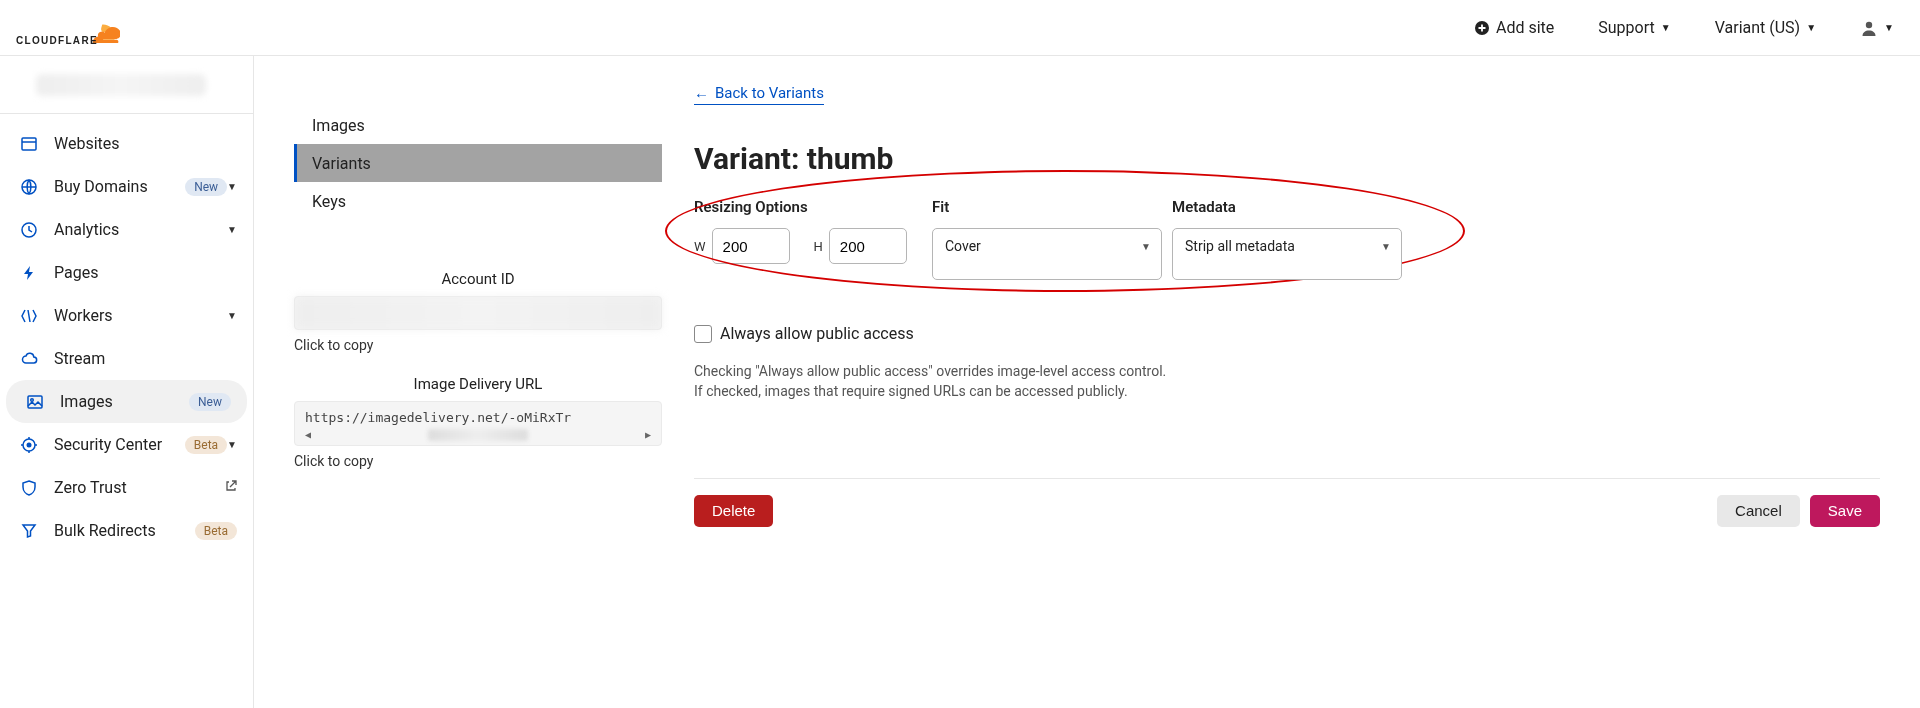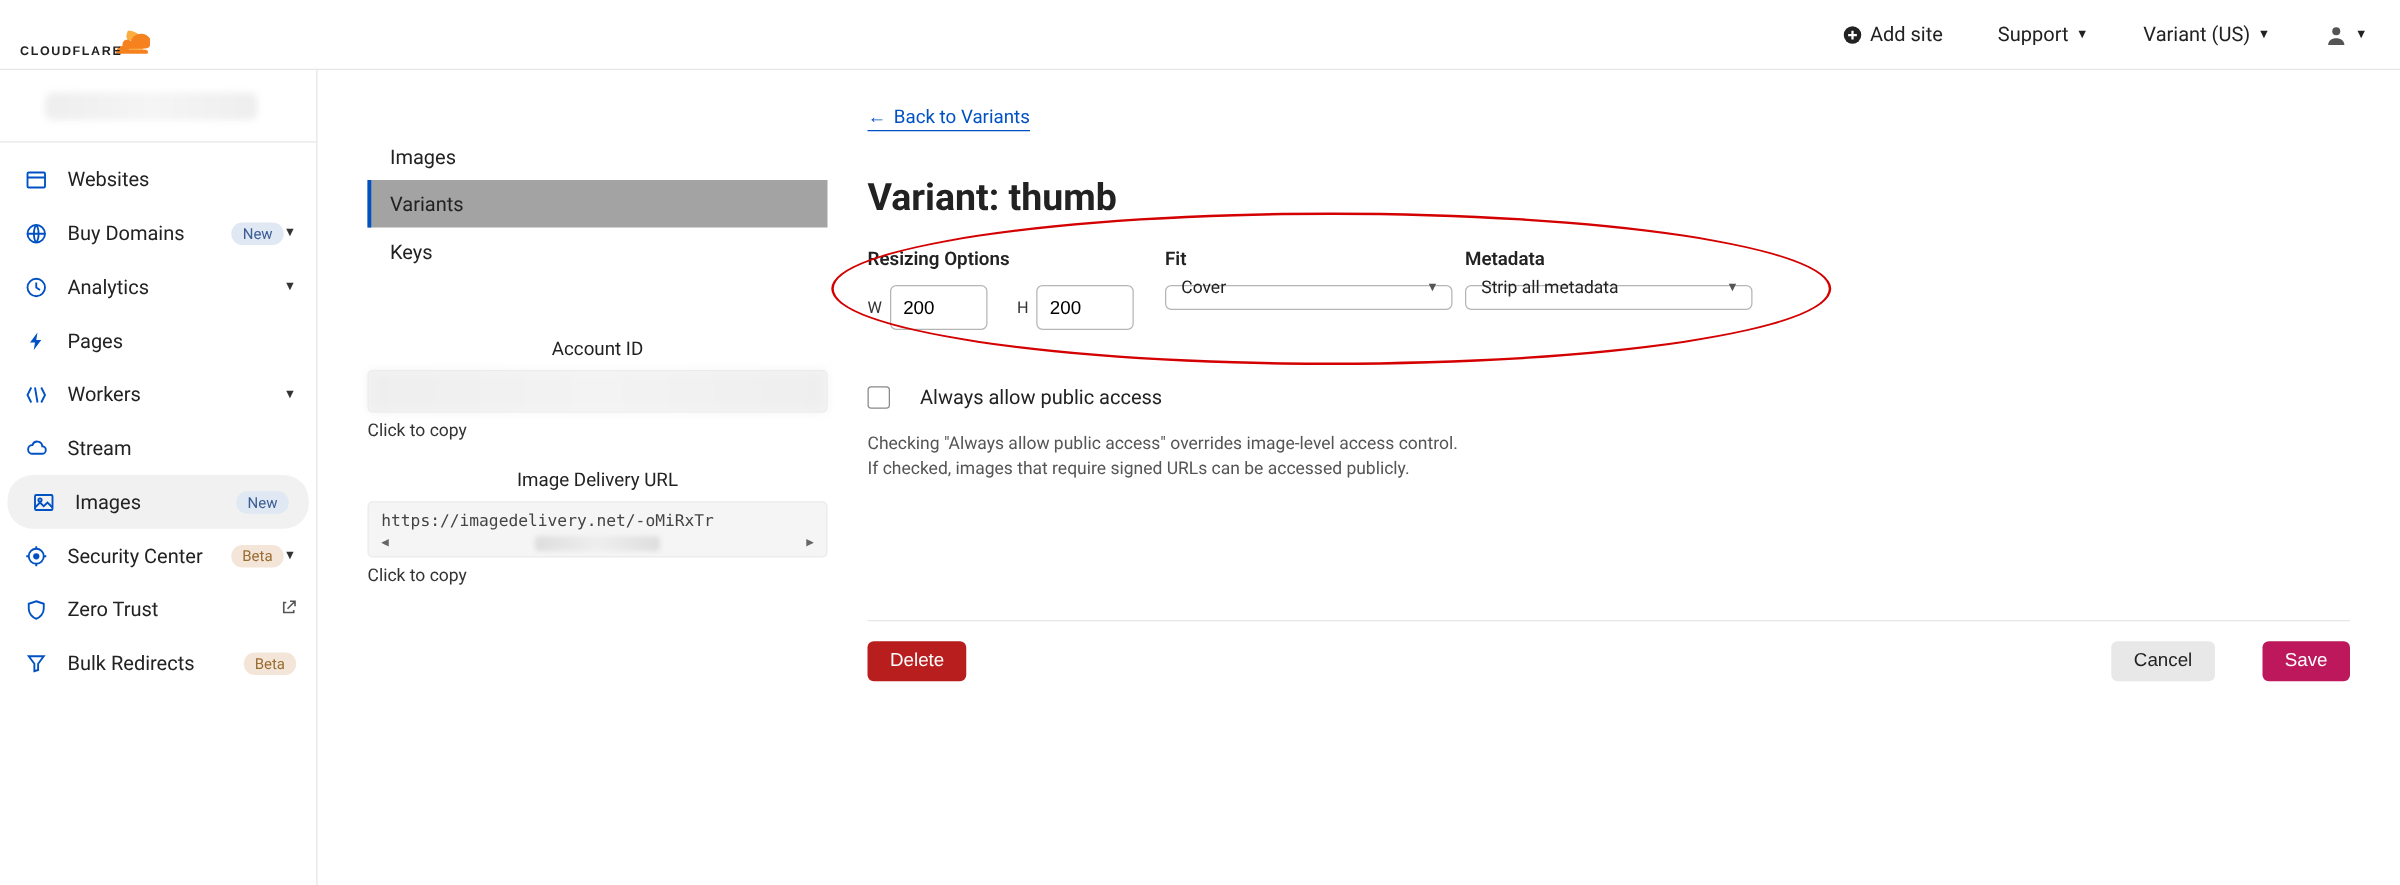--- a/index.html
+++ b/index.html
@@ -160,7 +160,7 @@
       font-size: 15px;
     }
     .sel {
-      height: 20px;
+      height: 52px;
       border: 1px solid #b5b5b5;
       border-radius: 5px;
       padding: 0 28px 16px 12px;

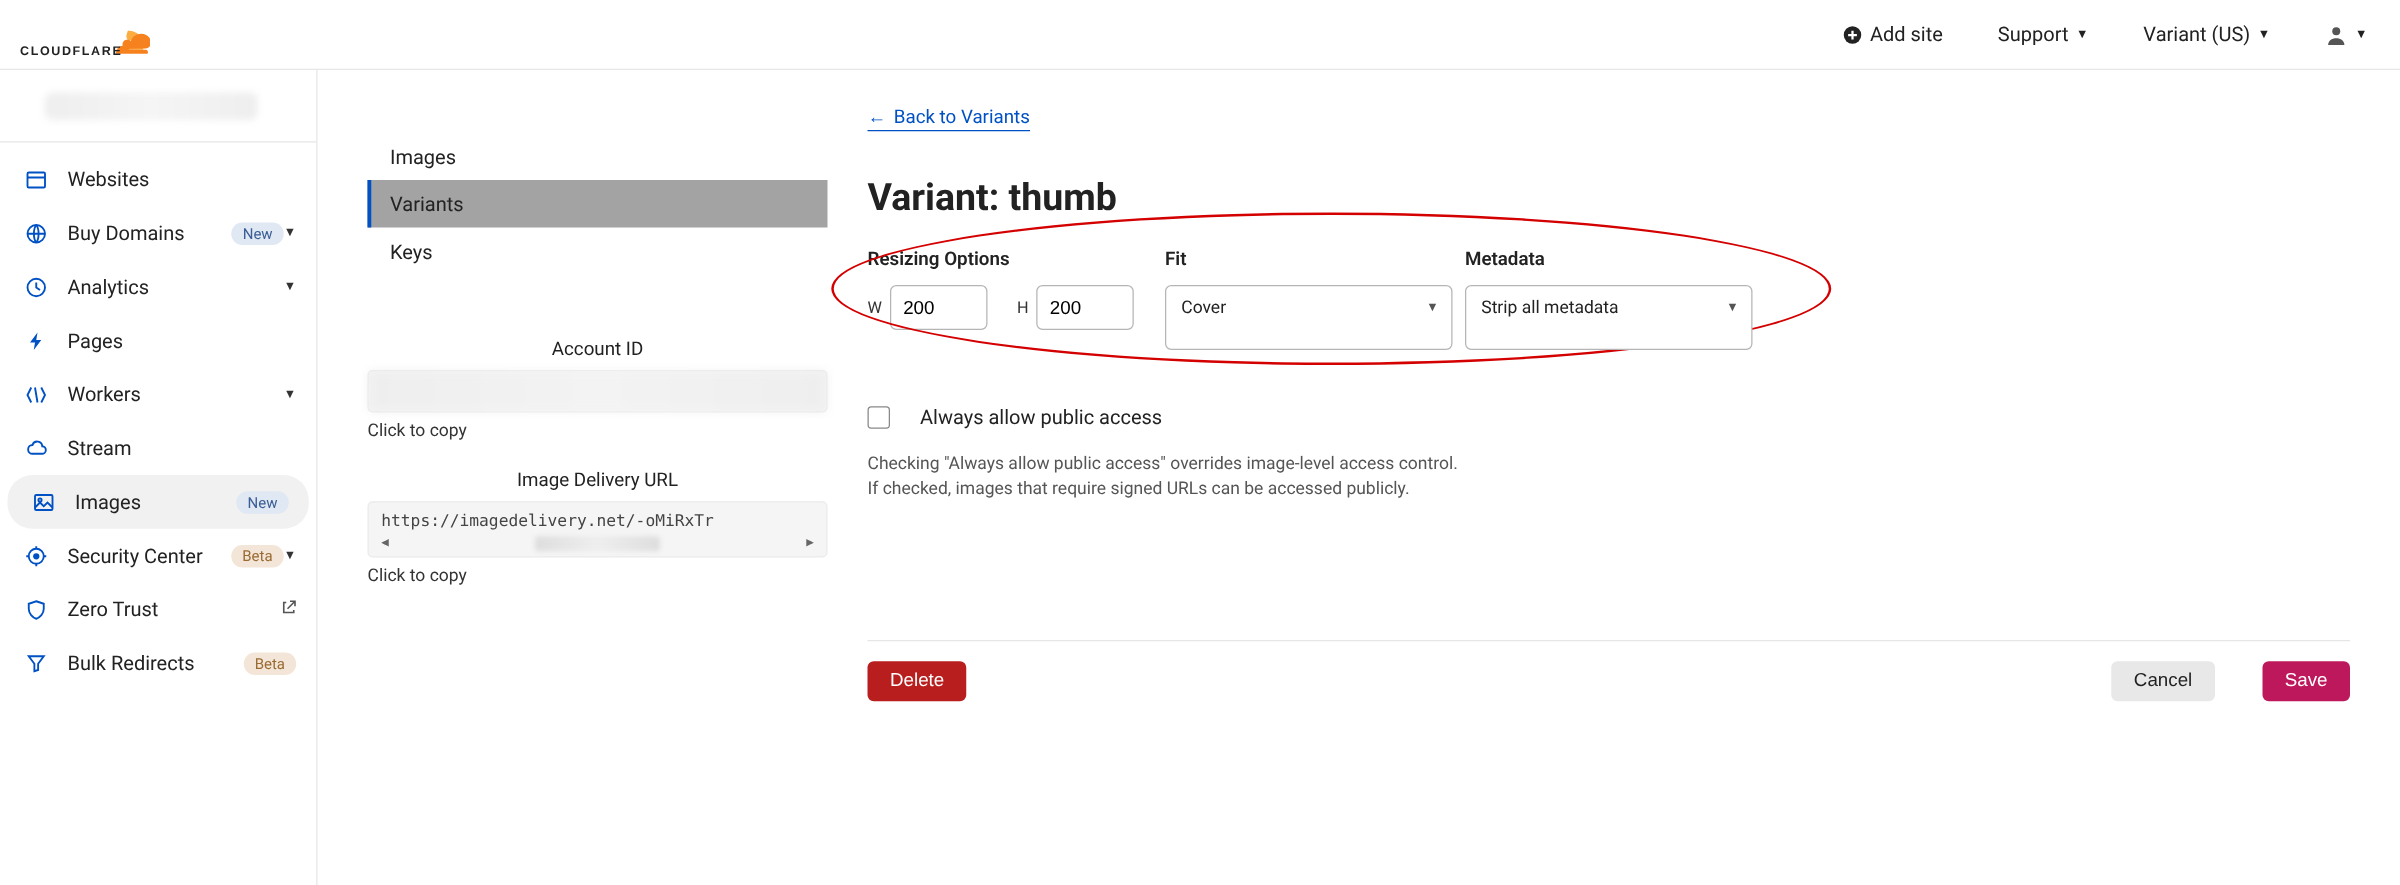--- a/index.html
+++ b/index.html
@@ -190,7 +190,7 @@
       pointer-events: none;
     }
 
-    .chkrow { display:flex; align-items:center; gap:24px; margin-top: 44px; }
+    .chkrow { display:flex; align-items:center; gap:8px; margin-top: 44px; }
     .chkbox {
       width: 18px; height: 18px;
       border: 1.5px solid #888;

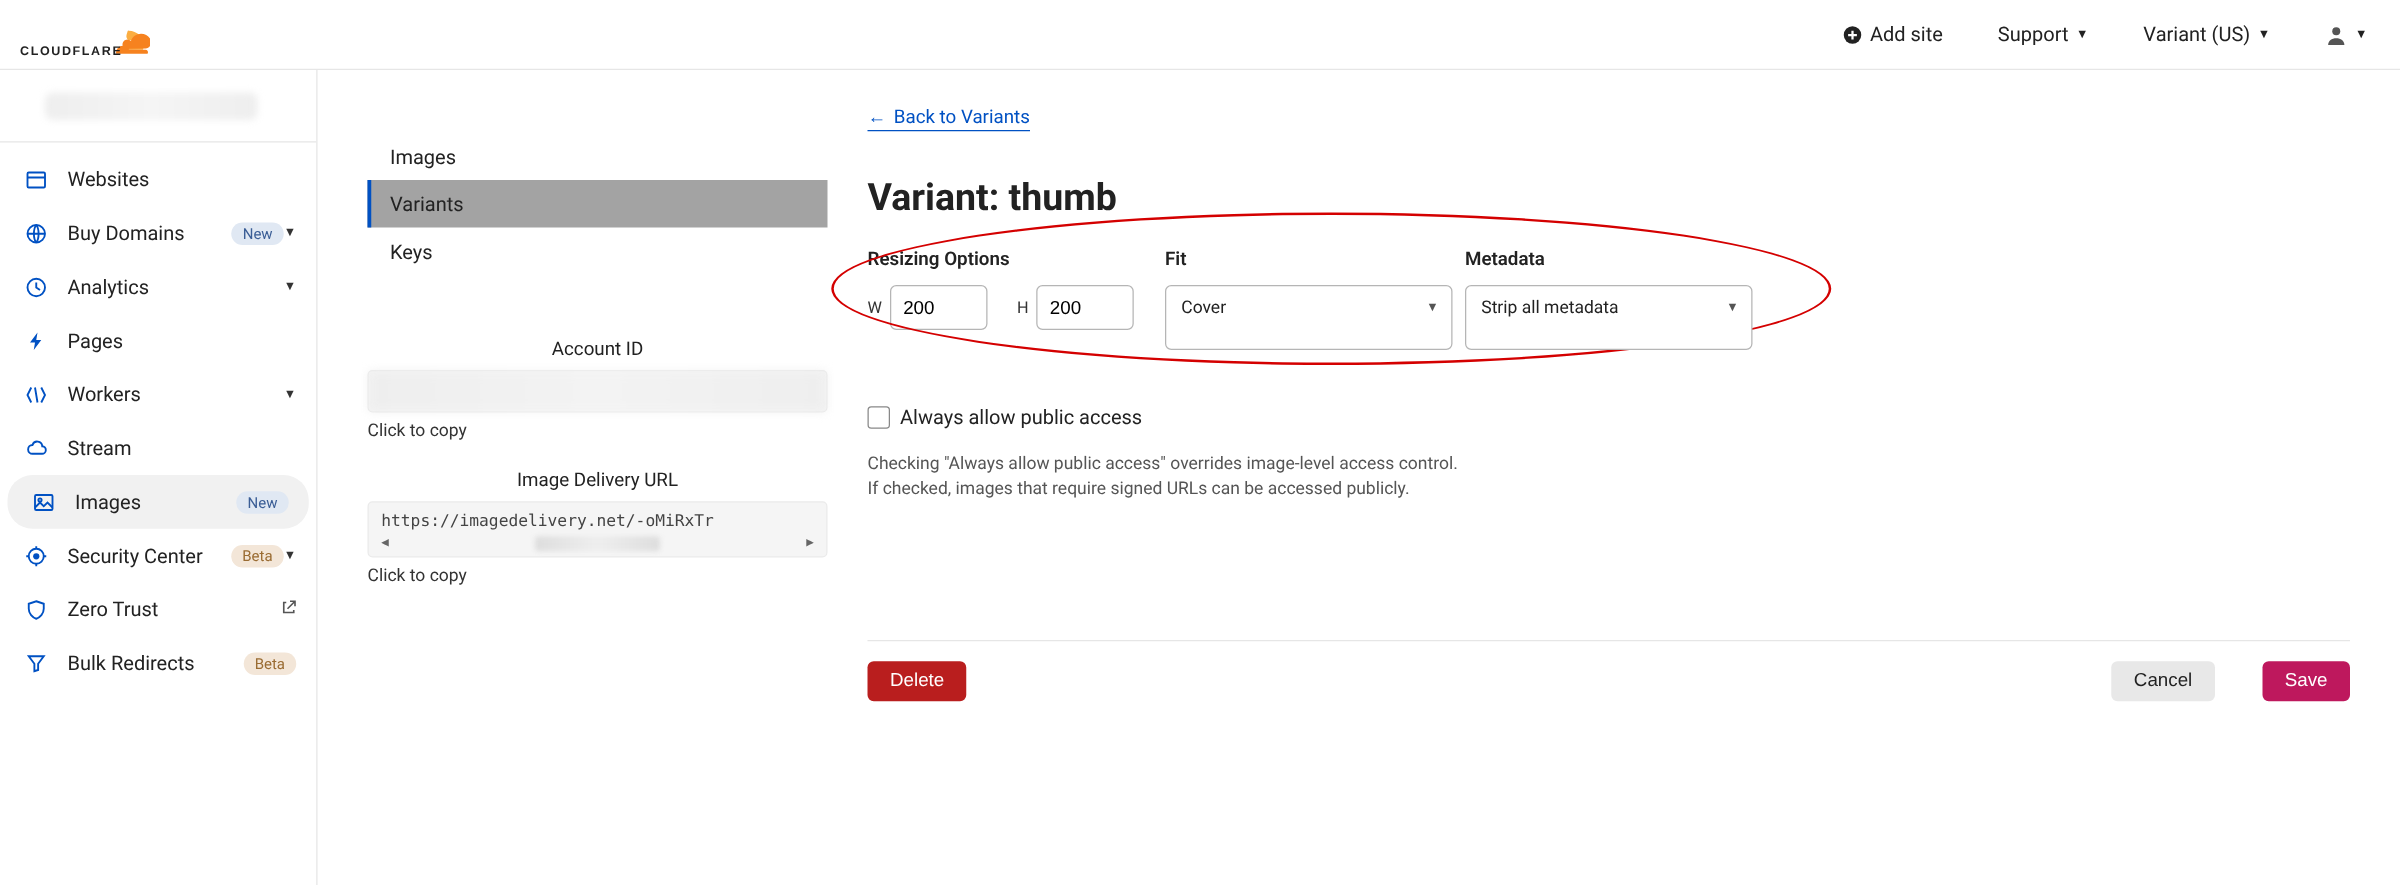--- a/index.html
+++ b/index.html
@@ -204,11 +204,10 @@
 
     .actionrow {
       border-top: 1px solid #e6e6e6;
-      margin-top: 110px;
+      margin-top: 76px;
       padding-top: 16px;
       display: flex;
       align-items: center;
-      gap: 28px;
     }
     .btn {
       height: 32px;

